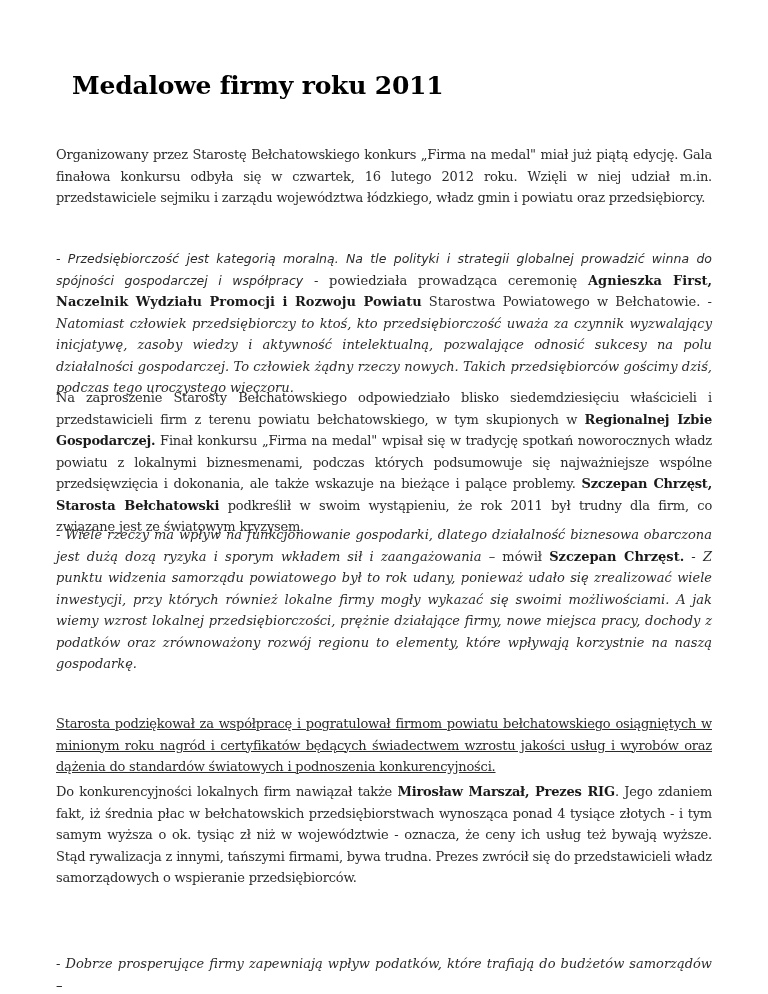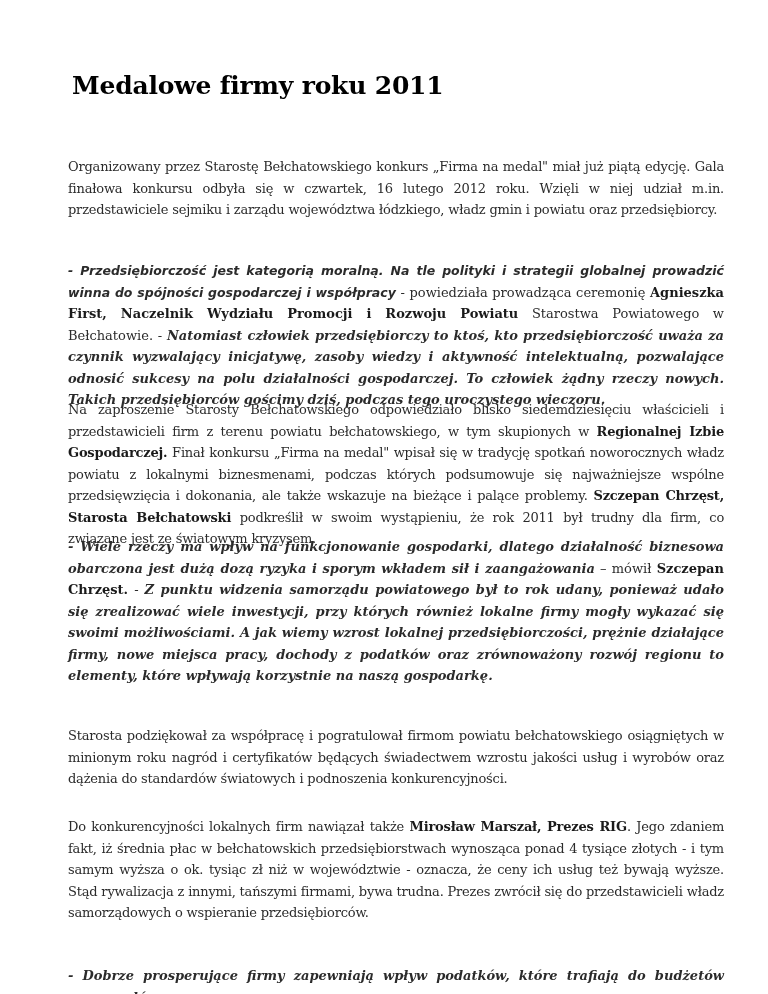--- a/index.html
+++ b/index.html
@@ -8,7 +8,7 @@
           font-family: "DejaVu Serif", serif; font-size: 13px; line-height: 21.5px; }
   h1 { position: absolute; top: 54px; left: 0; margin: 16px; font-family: "DejaVu Serif", serif;
        font-weight: bold; font-size: 25px; line-height: 32px; color: #000; letter-spacing: -0.2px; white-space: nowrap; }
-  p { margin: 12px; text-align: justify; position: absolute; left: 0; width: 656px; }
+  p { margin: 0; text-align: justify; position: absolute; left: 0; width: 656px; }
   p.tight { letter-spacing: -0.2px; }
   .p1 { top: 144px; }
   .p2 { top: 248px; }

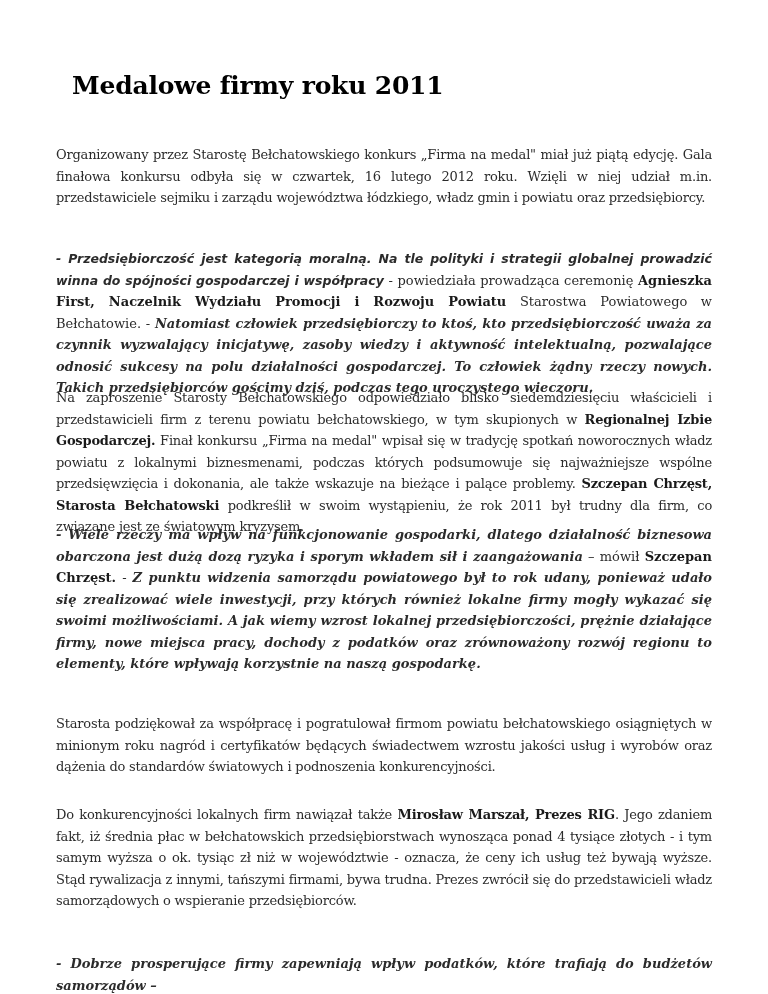--- a/index.html
+++ b/index.html
@@ -18,7 +18,7 @@
   .p6 { top: 804px; }
   .p7 { top: 953px; }
   b { font-weight: bold; color: #1a1a1a; }
-  i { font-style: italic; font-weight: bold; }
+  i { font-style: italic; }
   .sans { font-family: "DejaVu Sans", sans-serif; font-size: 12.5px; }
 </style>
 </head>

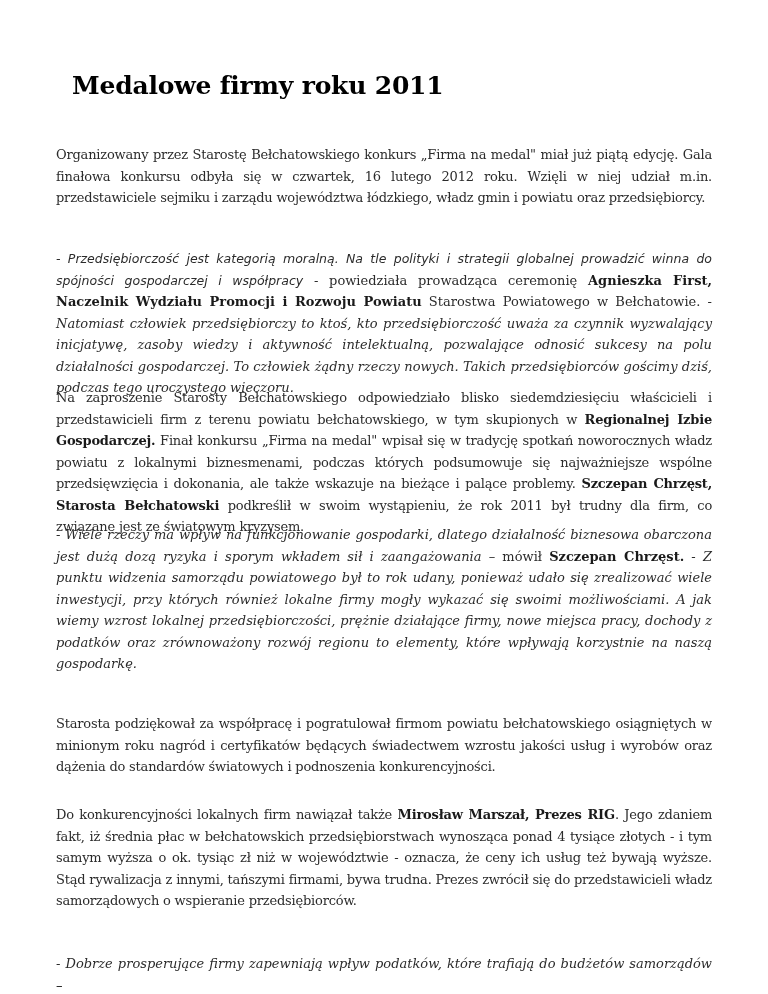--- a/index.html
+++ b/index.html
@@ -14,7 +14,7 @@
   .p2 { top: 248px; }
   .p3 { top: 387px; }
   .p4 { top: 524px; }
-  .p5 { top: 713px; }
+  .p5 { top: 713px; text-decoration: underline; }
   .p6 { top: 804px; }
   .p7 { top: 953px; }
   b { font-weight: bold; color: #1a1a1a; }

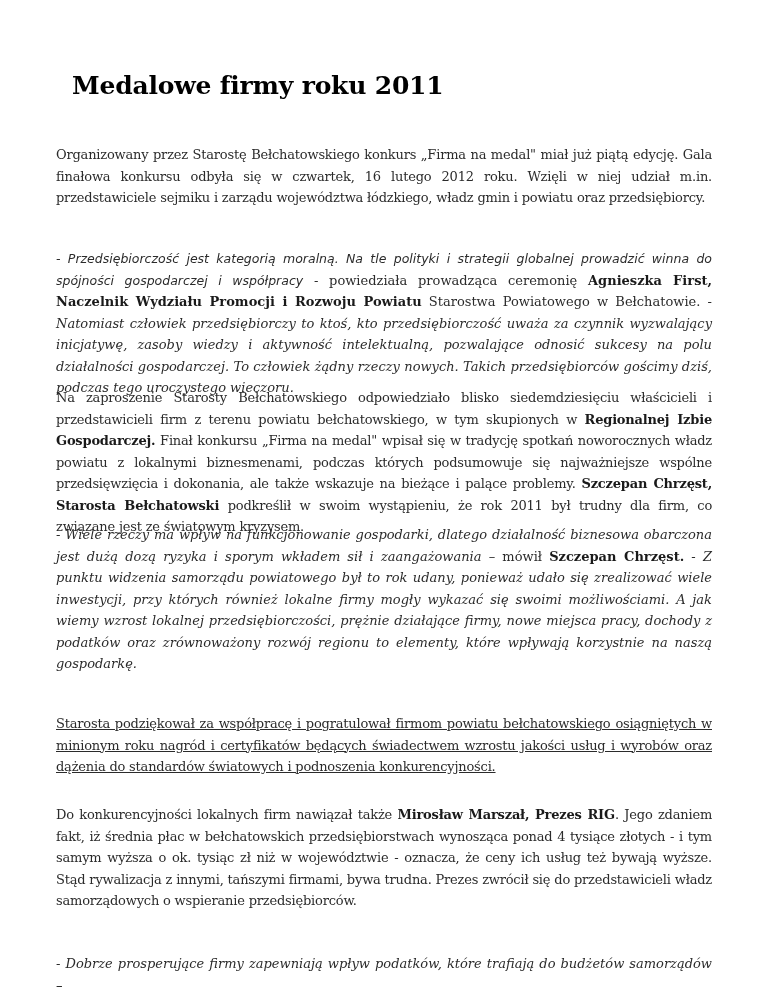--- a/index.html
+++ b/index.html
@@ -15,7 +15,7 @@
   .p3 { top: 387px; }
   .p4 { top: 524px; }
   .p5 { top: 713px; text-decoration: underline; }
-  .p6 { top: 804px; }
+  .p6 { top: 781px; }
   .p7 { top: 953px; }
   b { font-weight: bold; color: #1a1a1a; }
   i { font-style: italic; }

